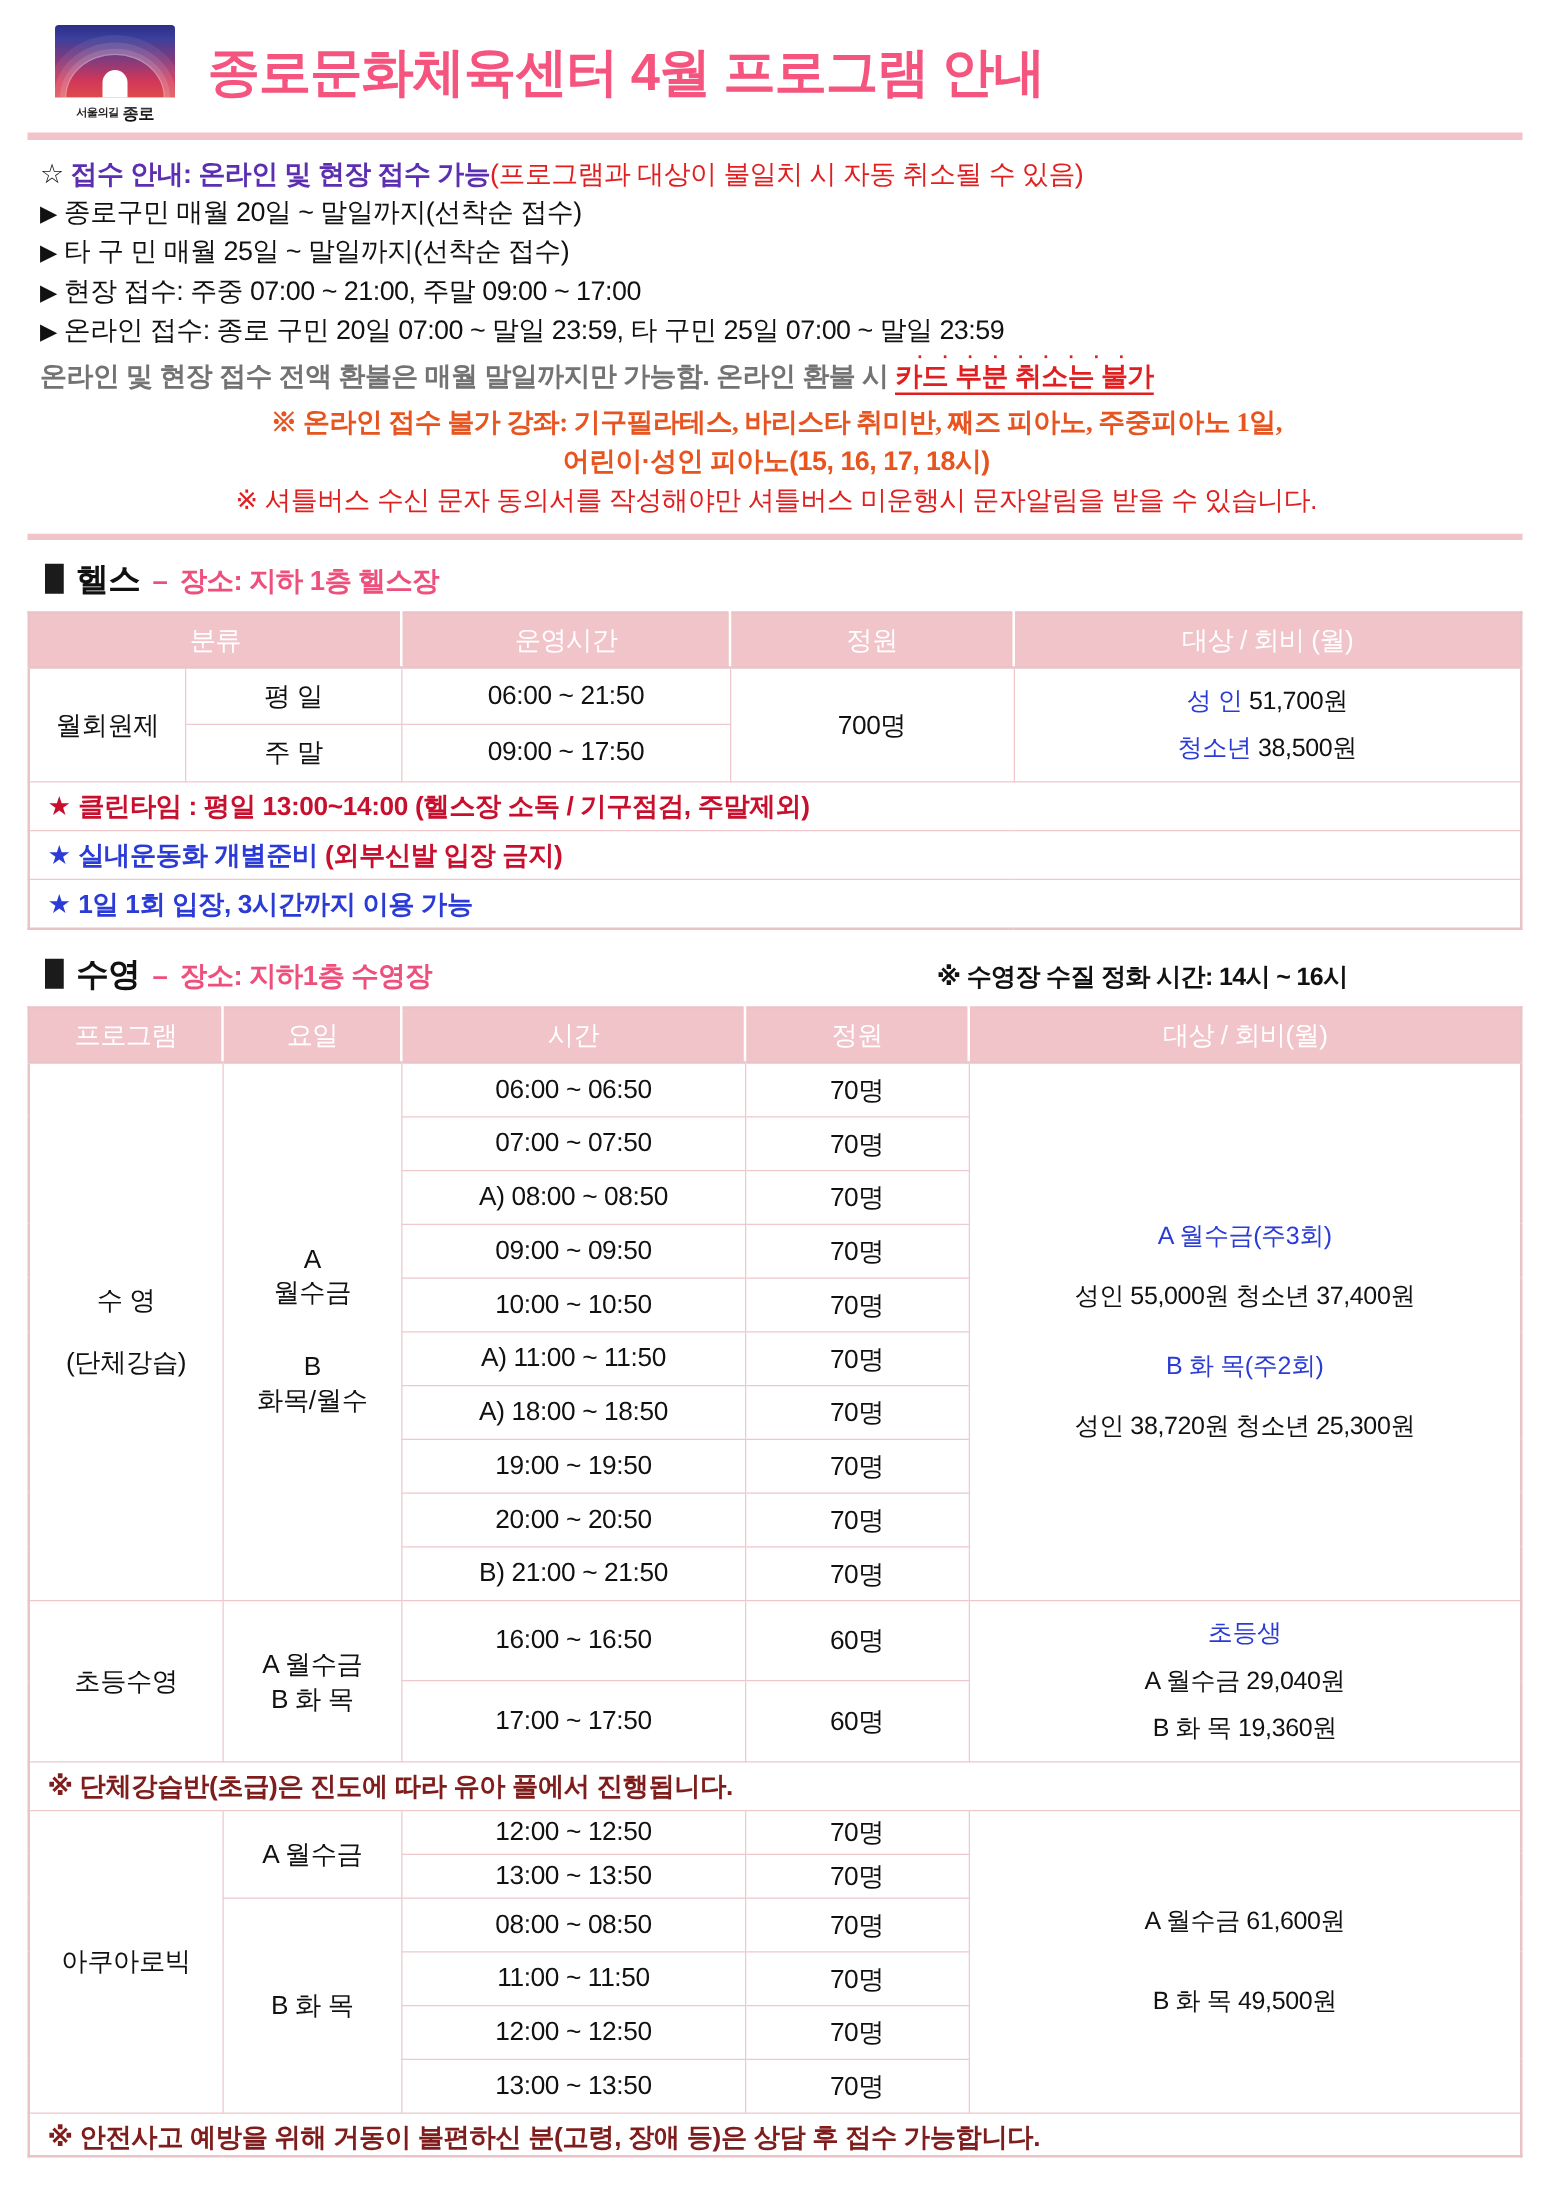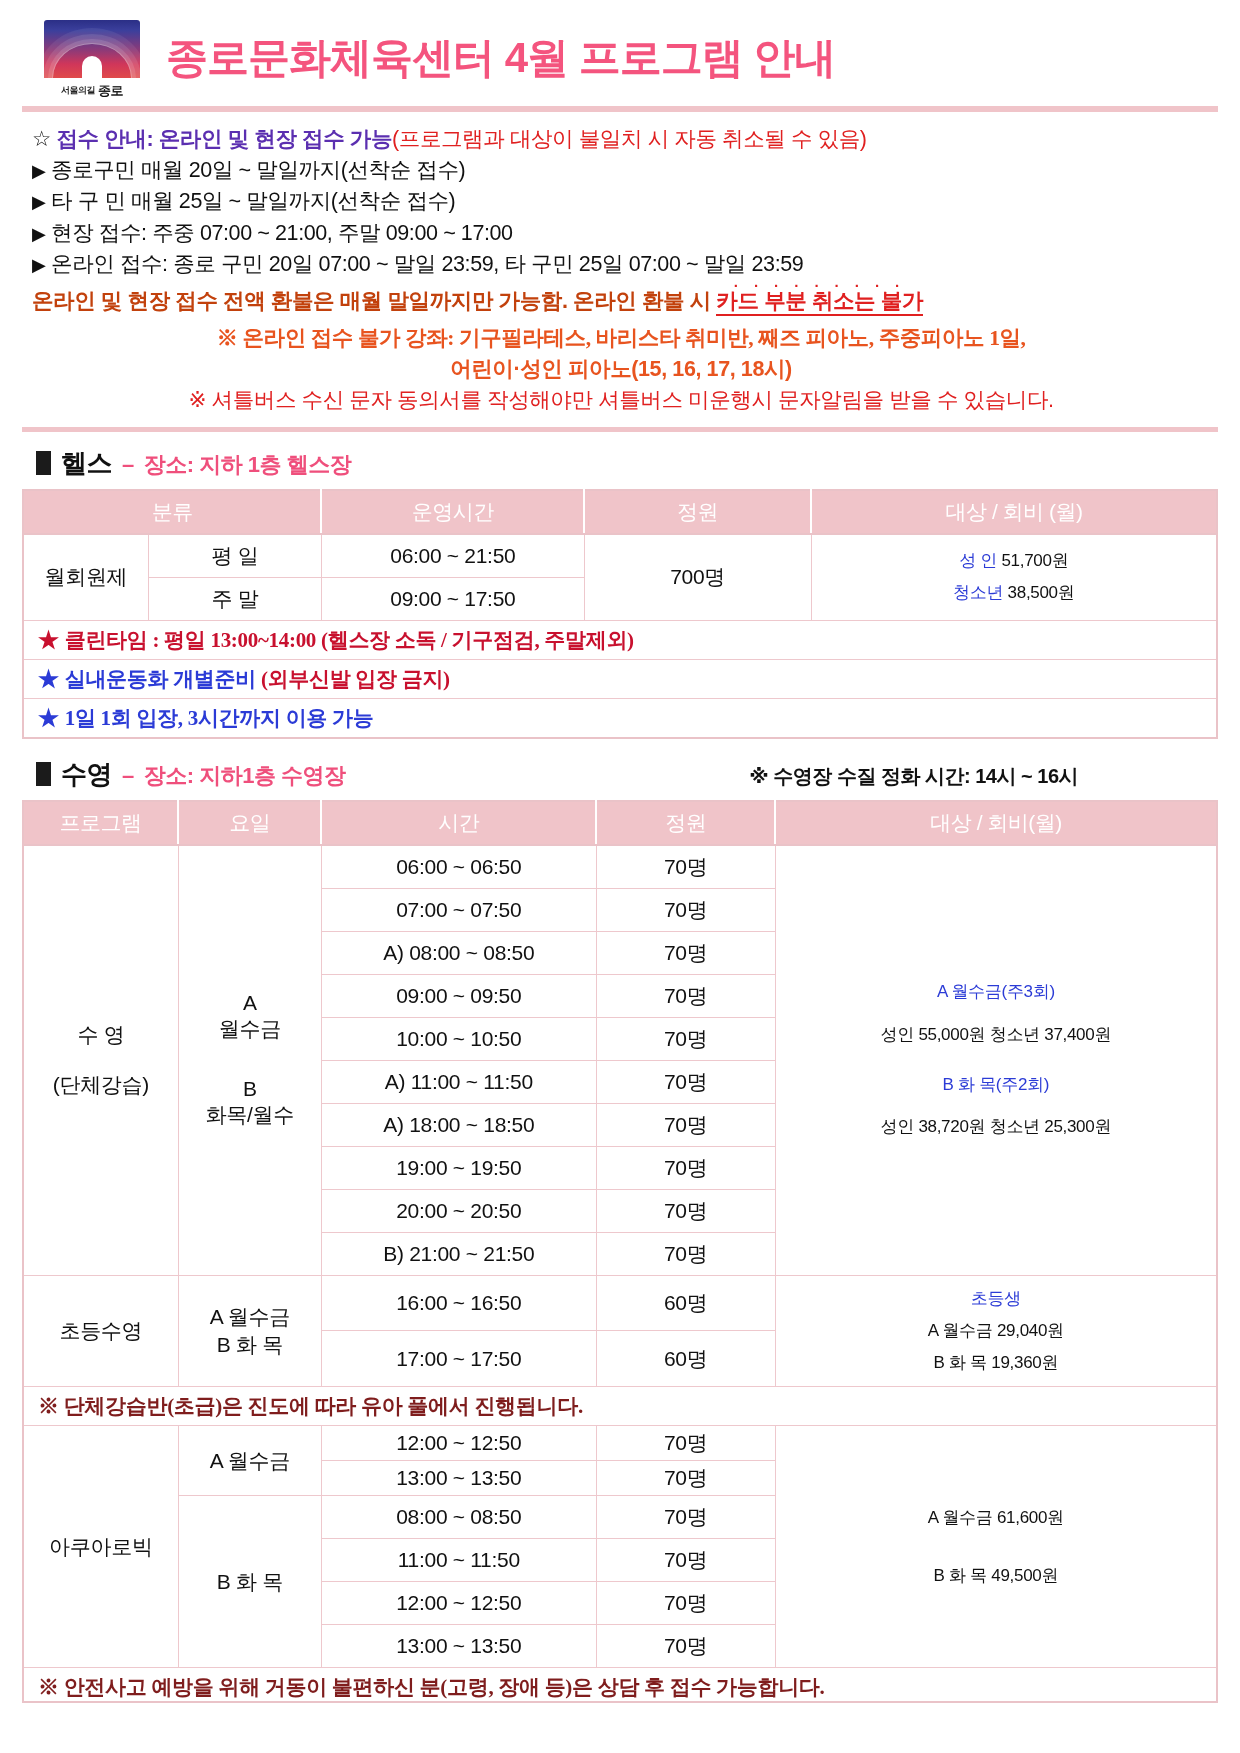--- a/index.html
+++ b/index.html
@@ -91,7 +91,7 @@
   .n-purple { color: #5b2fb0; font-weight: bold; }
   .n-red    { color: #e02020; font-weight: normal; }
   .n-black  { color: #111111; }
-  .n-blue   { color: #c2410c; font-weight: bold; }
+  .n-blue   { color: #737373; font-weight: bold; }
   .n-orange { color: #e8541f; font-weight: bold; }
   .star-glyph { color: #111111; }
   .tri { color: #111111; font-size: 18px; }

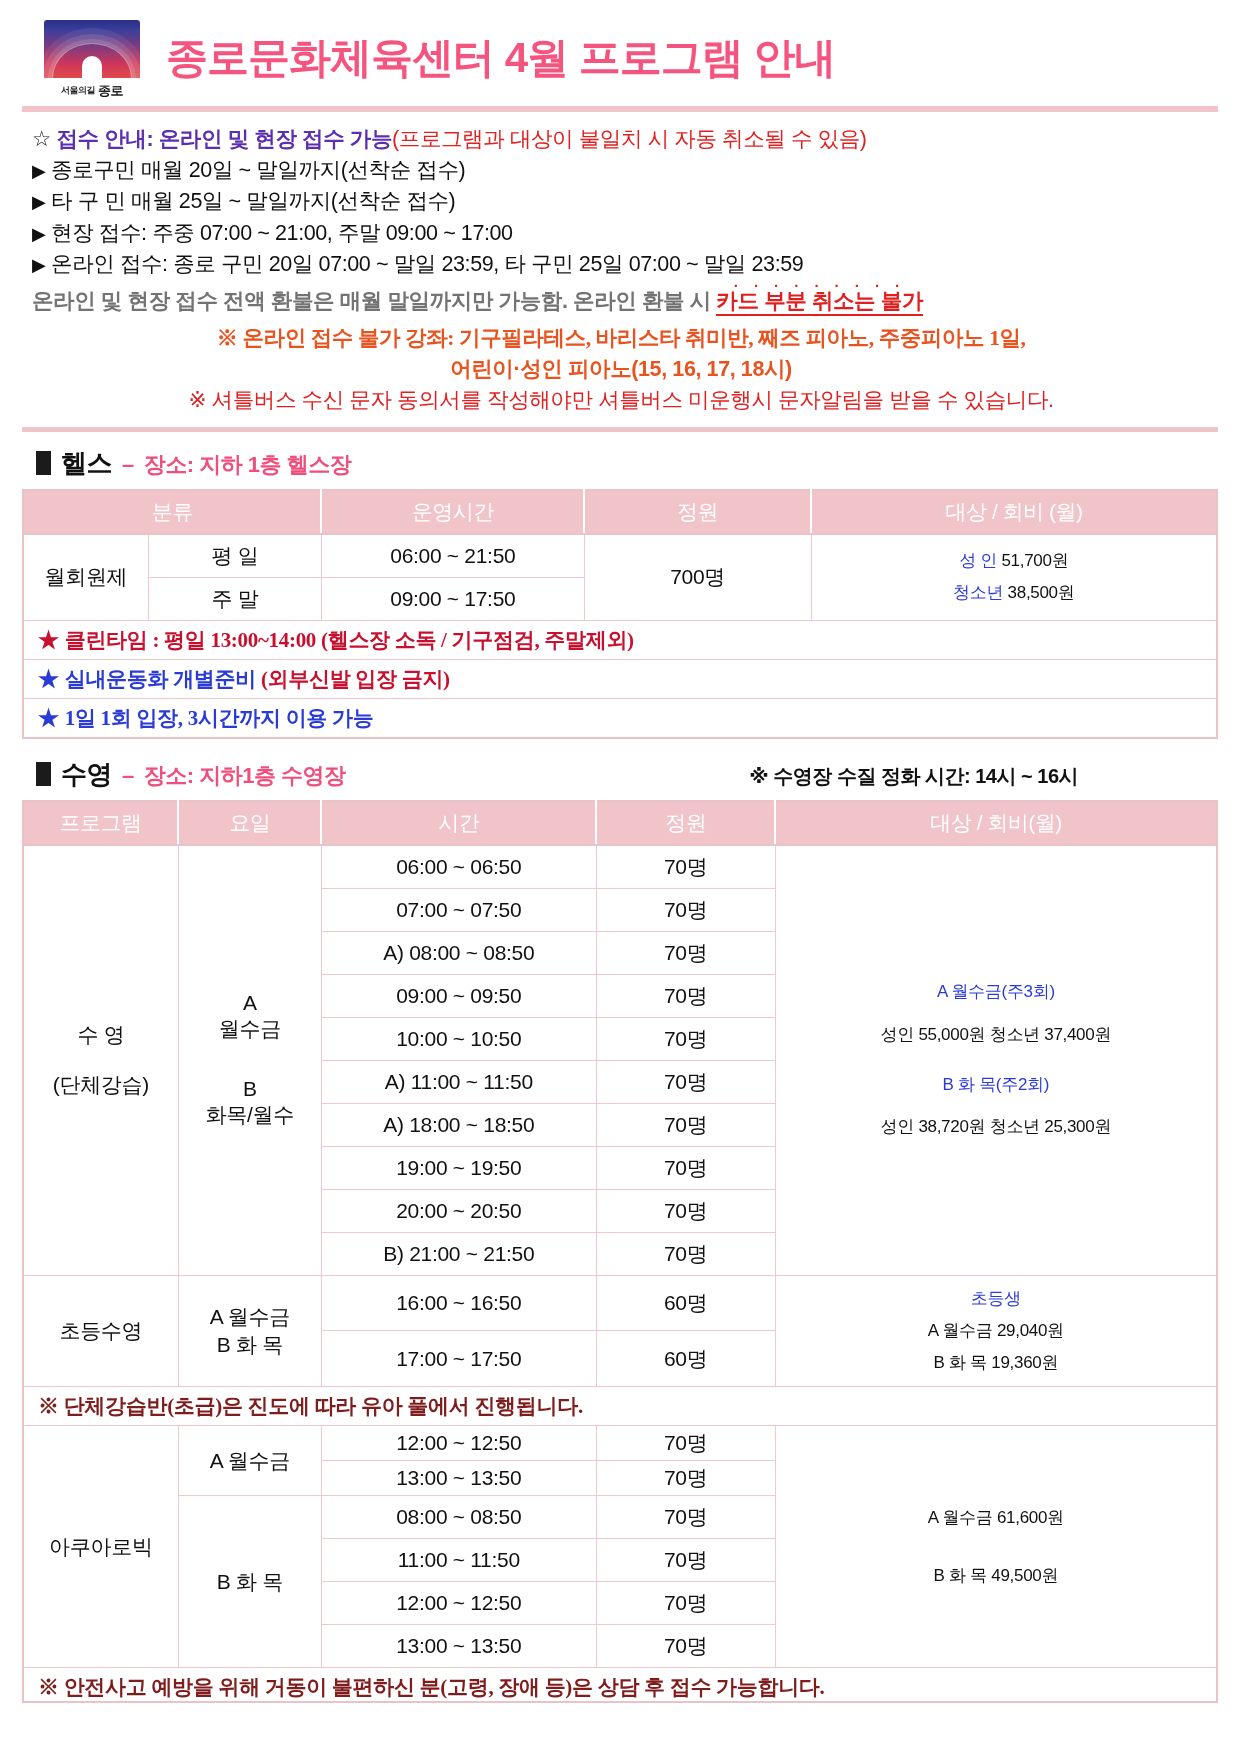--- a/index.html
+++ b/index.html
@@ -182,7 +182,7 @@
   .note-b { color: #2b3bd6; }
   .note-orange { color: #7f1d1d; }
 
-  .fee-block { line-height: 1.9; font-size: 17px; }
+  .fee-block { line-height: 1.9; font-size: 20px; }
   .fee-block .hdr { color: #2b3bd6; }
   .spacer-14 { height: 14px; }
 </style>

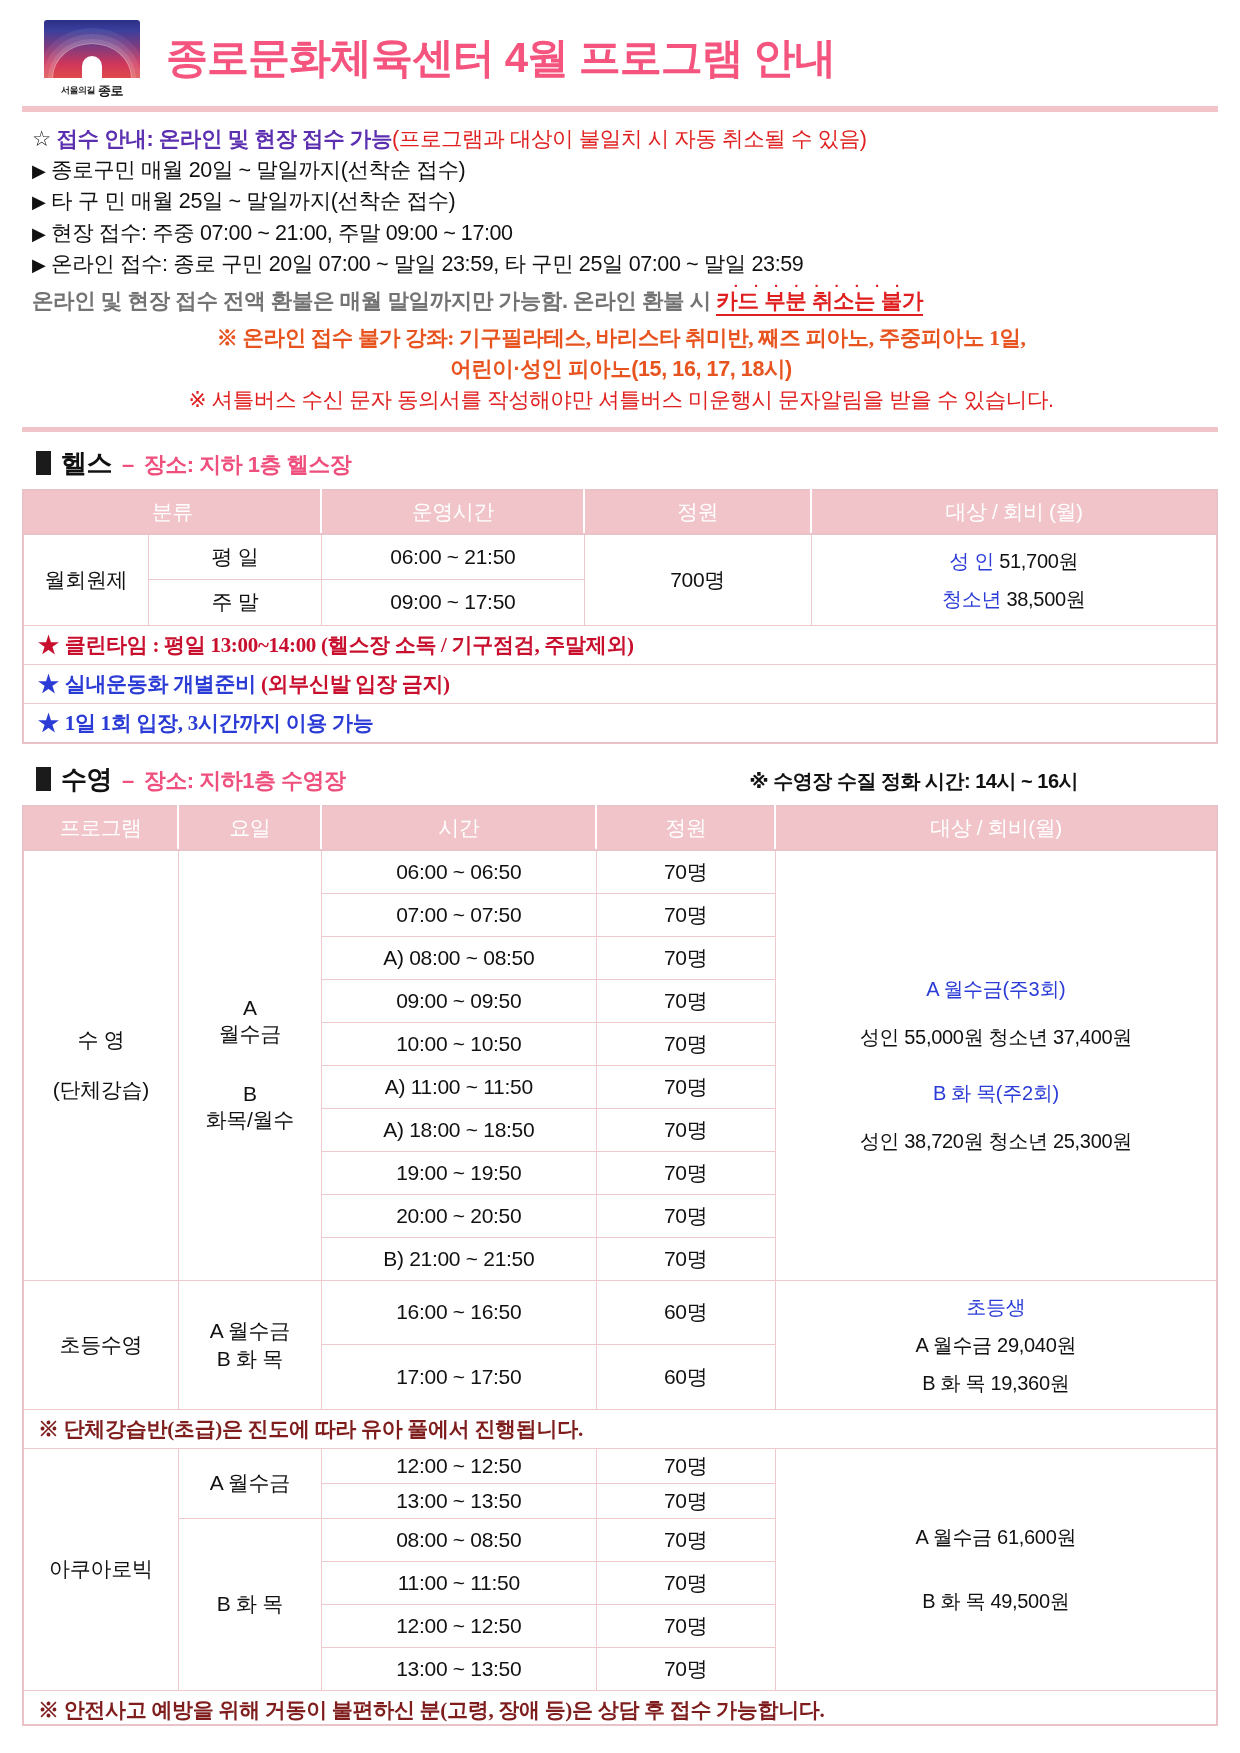--- a/index.html
+++ b/index.html
@@ -174,7 +174,6 @@
     font-weight: bold;
     letter-spacing: -0.5px;
     white-space: nowrap;
-    font-family: Liberation Serif, serif;
   }
   .note-star { color: #c8102e; margin-right: 6px; }
   .note-star.blue { color: #2b3bd6; }

